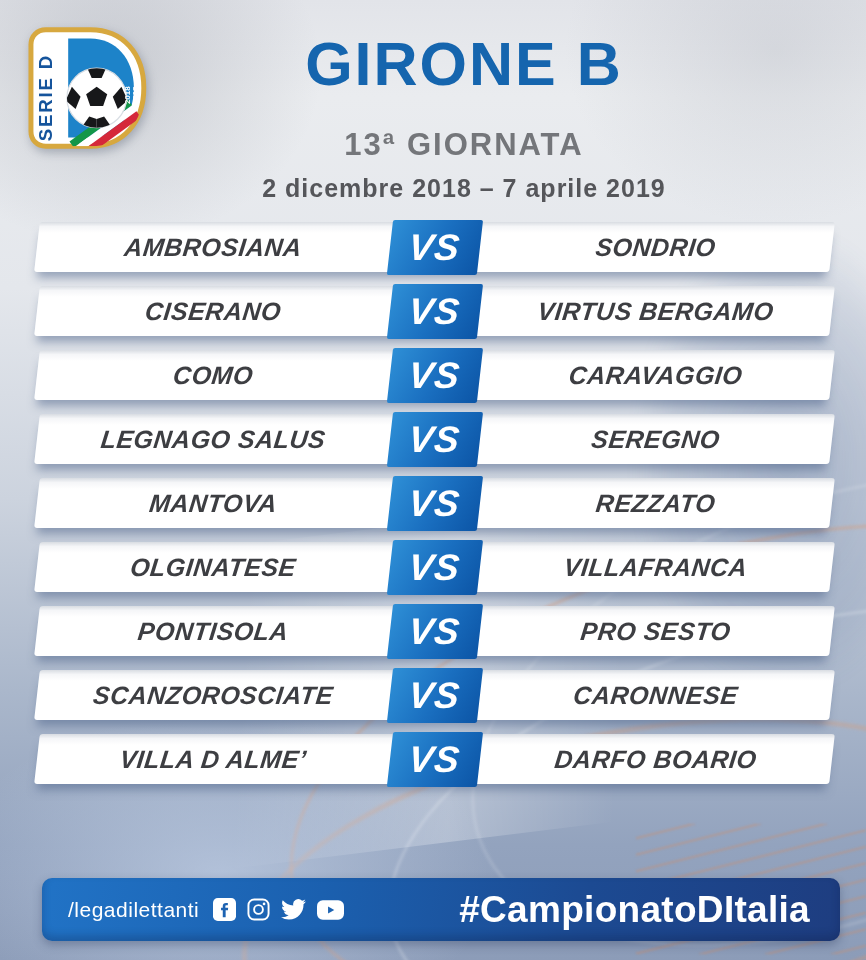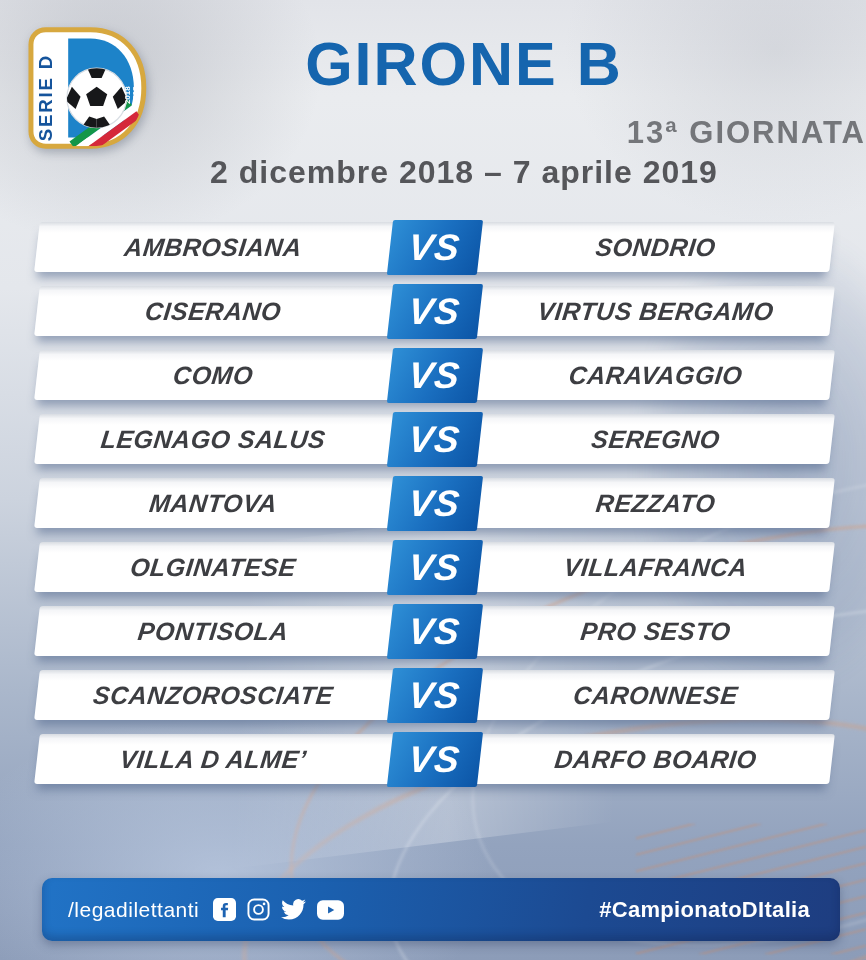--- a/index.html
+++ b/index.html
@@ -41,7 +41,7 @@
   
   .header { position:absolute; left:62px; right:0; top:34px; text-align:center; }
   .title { font-size:61px; font-weight:bold; letter-spacing:2px; color:#1565ae; line-height:1;text-align:center; }
-  .subtitle { margin-top:20px; font-size:31px; font-weight:bold; letter-spacing:2px; color:#74767a;text-align:right; }
+  .subtitle { margin-top:32px; font-size:31px; font-weight:bold; letter-spacing:2px; color:#74767a; }
   .daterange { margin-top:3px; font-size:32px; font-weight:bold; letter-spacing:1px; color:#55565a; }
 
   

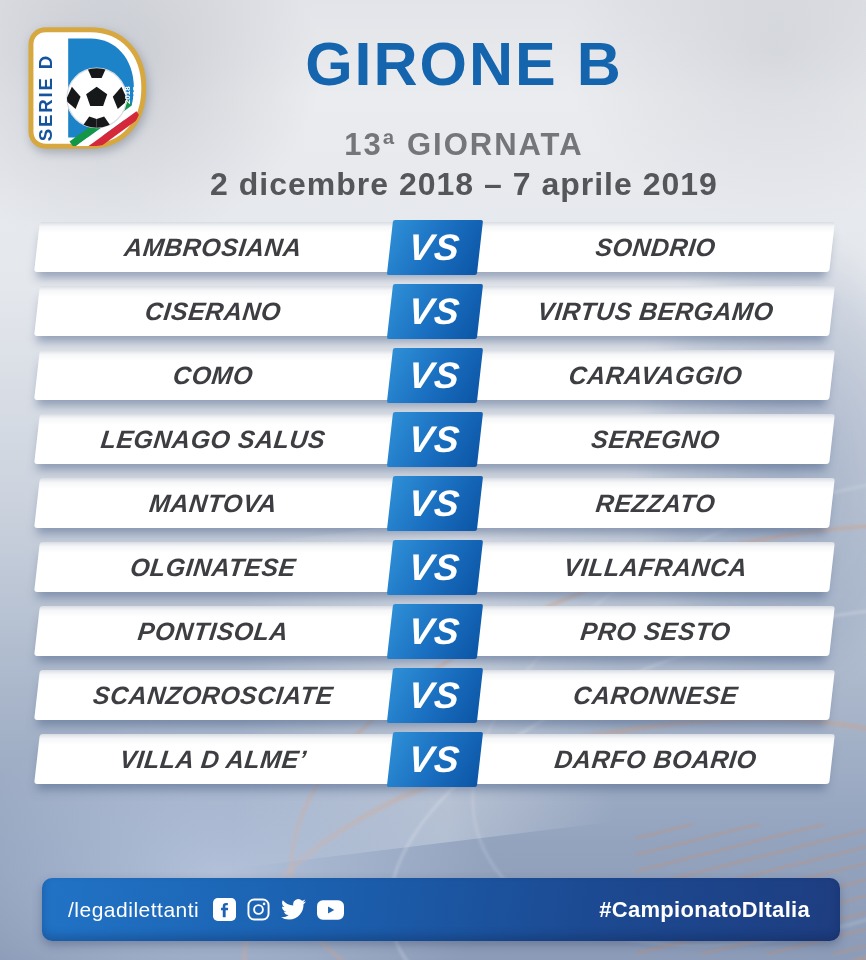--- a/index.html
+++ b/index.html
@@ -42,7 +42,7 @@
   .header { position:absolute; left:62px; right:0; top:34px; text-align:center; }
   .title { font-size:61px; font-weight:bold; letter-spacing:2px; color:#1565ae; line-height:1;text-align:center; }
   .subtitle { margin-top:32px; font-size:31px; font-weight:bold; letter-spacing:2px; color:#74767a; }
-  .daterange { margin-top:3px; font-size:32px; font-weight:bold; letter-spacing:1px; color:#55565a; }
+  .daterange { margin-top:11px; font-size:25px; font-weight:bold; letter-spacing:1px; color:#55565a; }
 
   
   .rows { position:absolute; left:37px; top:222px; width:795px; }

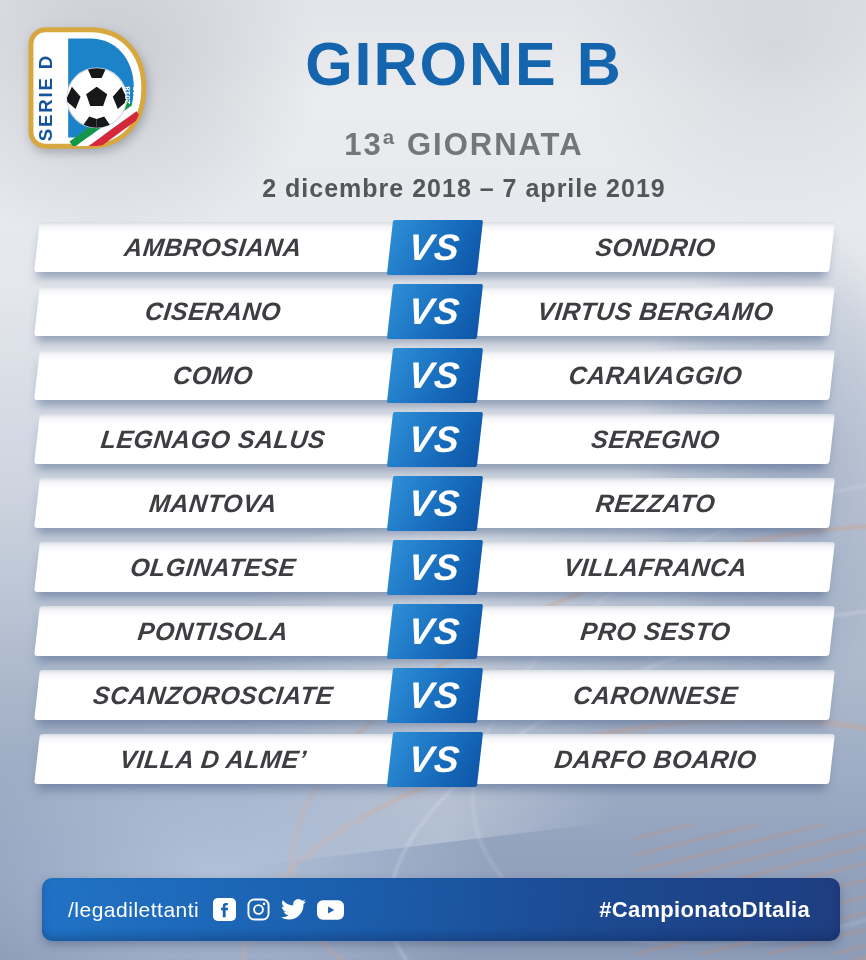--- a/index.html
+++ b/index.html
@@ -80,7 +80,7 @@
   .handle { color:#ffffff; font-size:21px; letter-spacing:.5px; }
   .social { display:flex; align-items:center; gap:11px; }
   .social span { display:flex; }
-  .hashtag { color:#ffffff; font-size:22px; font-weight:bold; letter-spacing:.3px; }
+  .hashtag { color:#ffffff; font-size:37px; font-weight:bold; letter-spacing:.3px; }
 </style>
 </head>
 <body>

